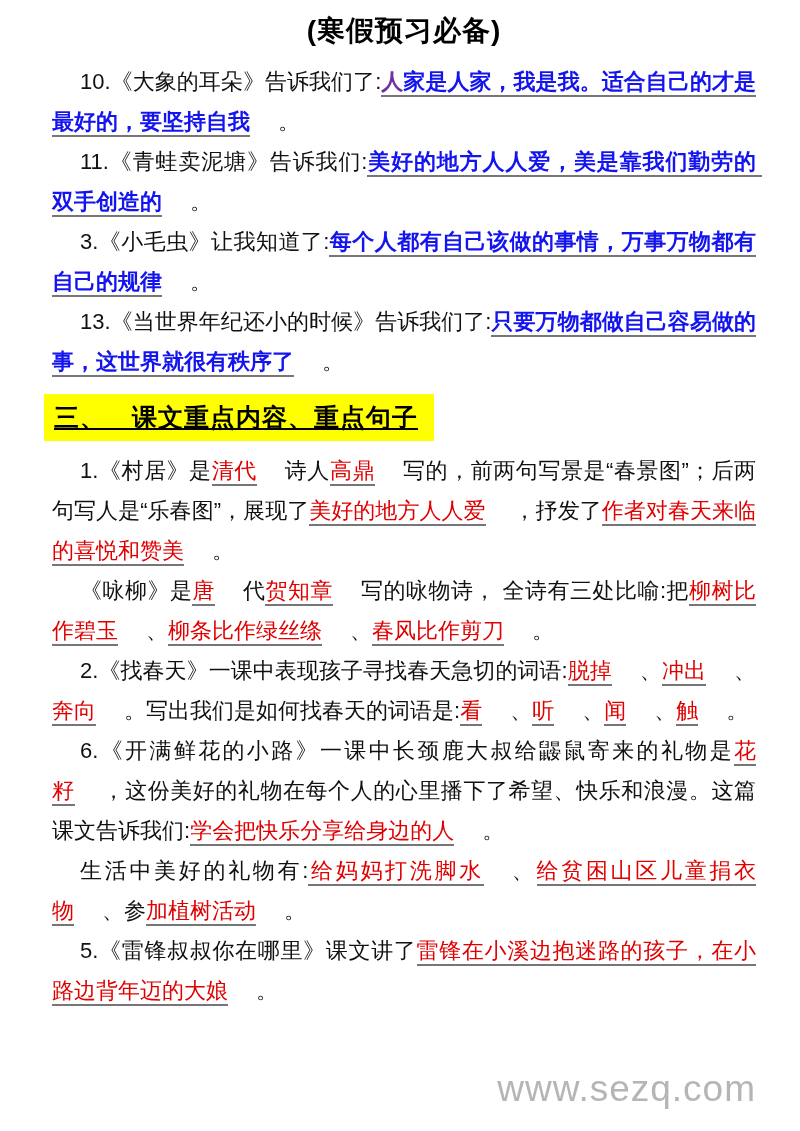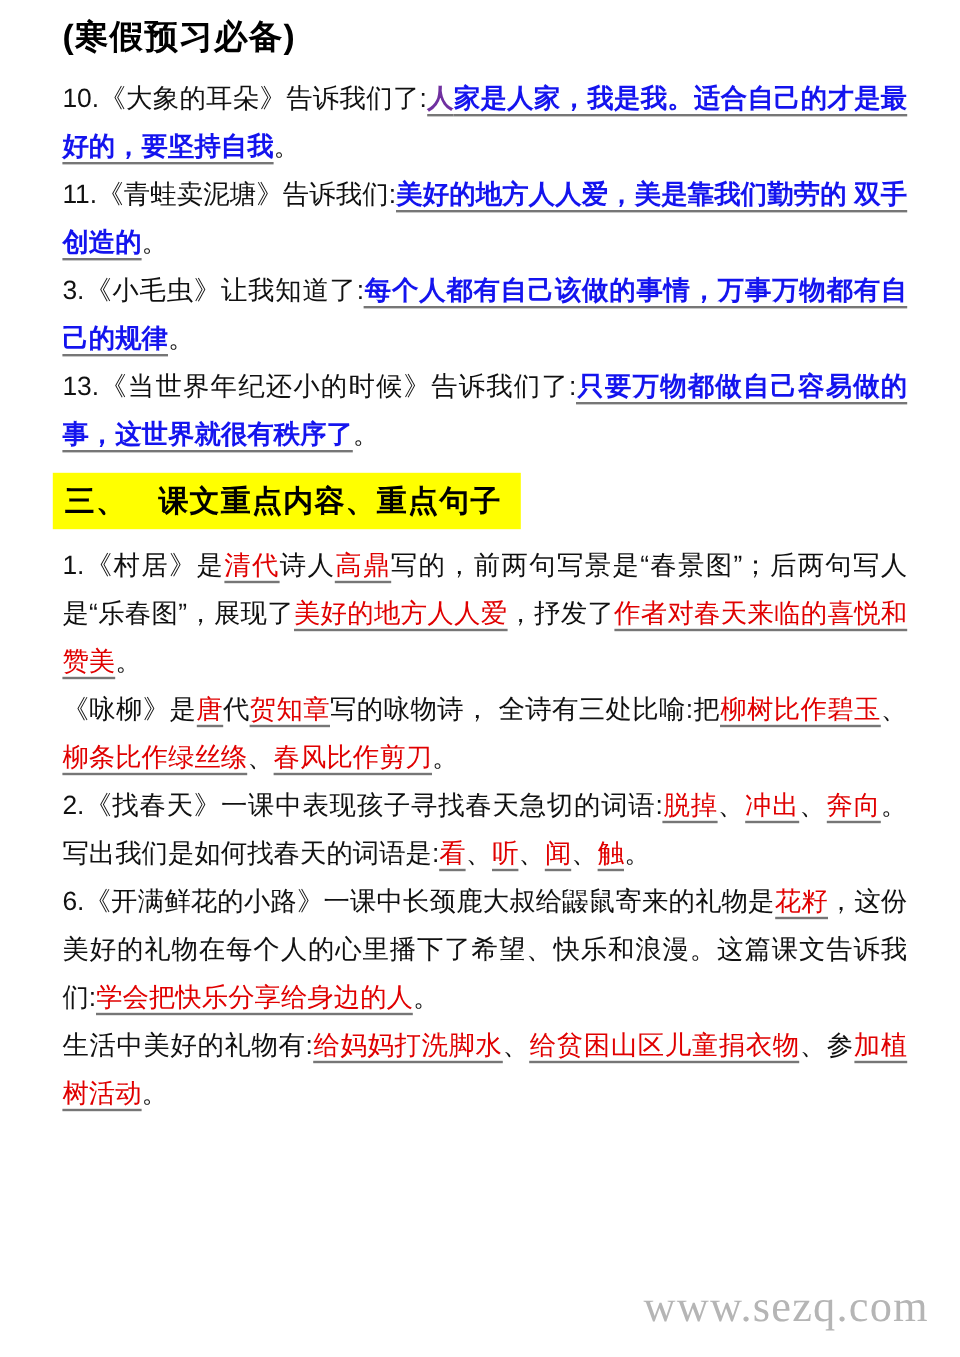--- a/index.html
+++ b/index.html
@@ -27,6 +27,7 @@
     color: #000000;
     margin: 0 0 12px 0;
     letter-spacing: 1px;
+    text-align: center;
   }
   .para {
     font-size: 22px;

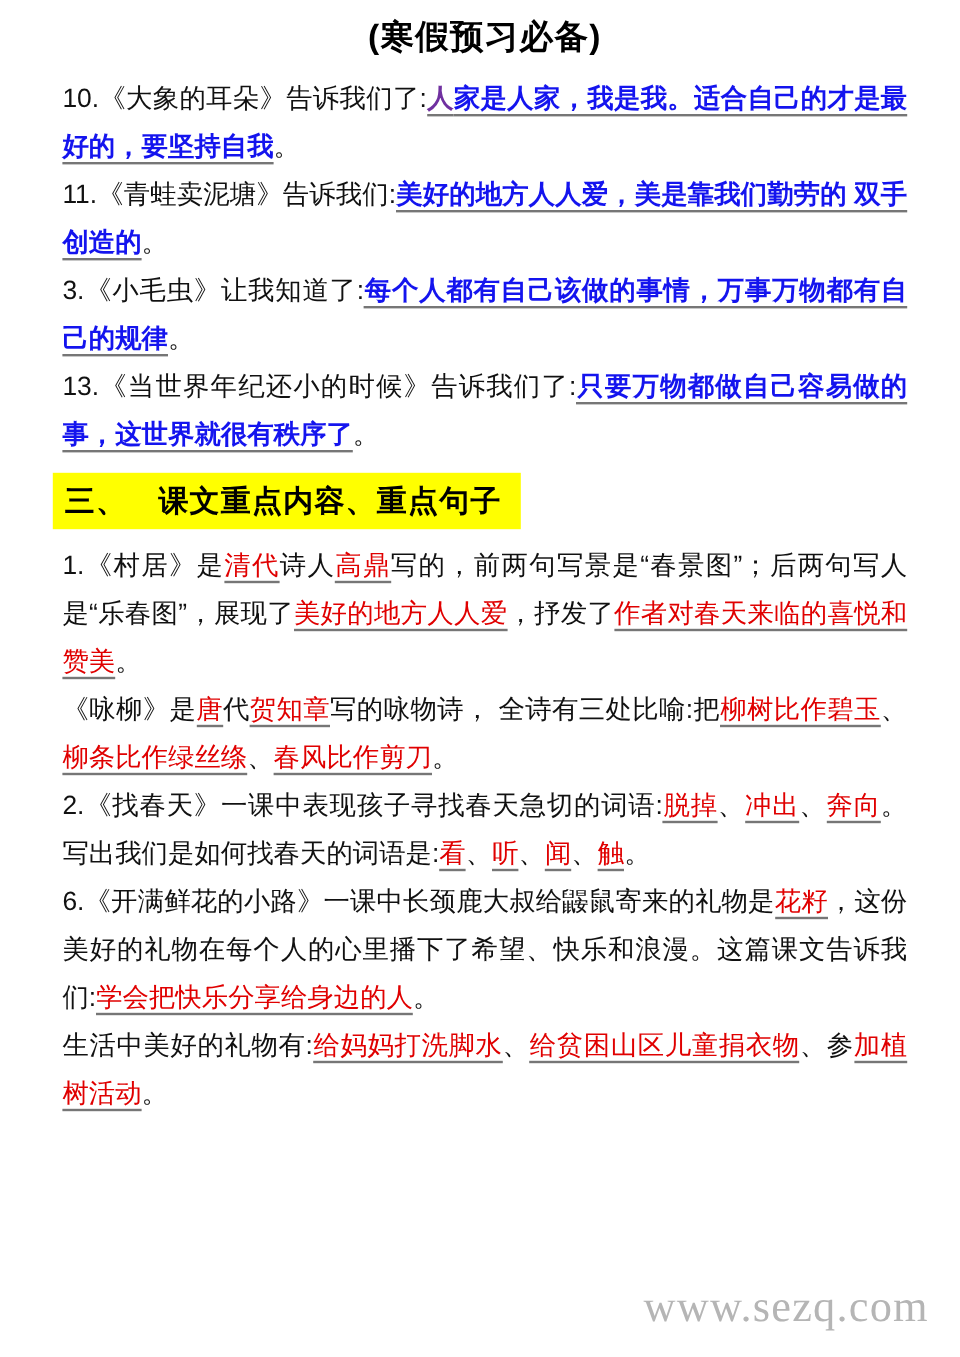--- a/index.html
+++ b/index.html
@@ -38,7 +38,7 @@
     font-weight: 400;
   }
   .seg { white-space: pre-wrap; }
-  .seg-k { color: var(--text-black, #111); }
+  .seg-k { color: var(--text-black, #111); margin-left: 28px; }
   .seg-b {
     color: var(--blue, #1414ee);
     font-weight: bold;

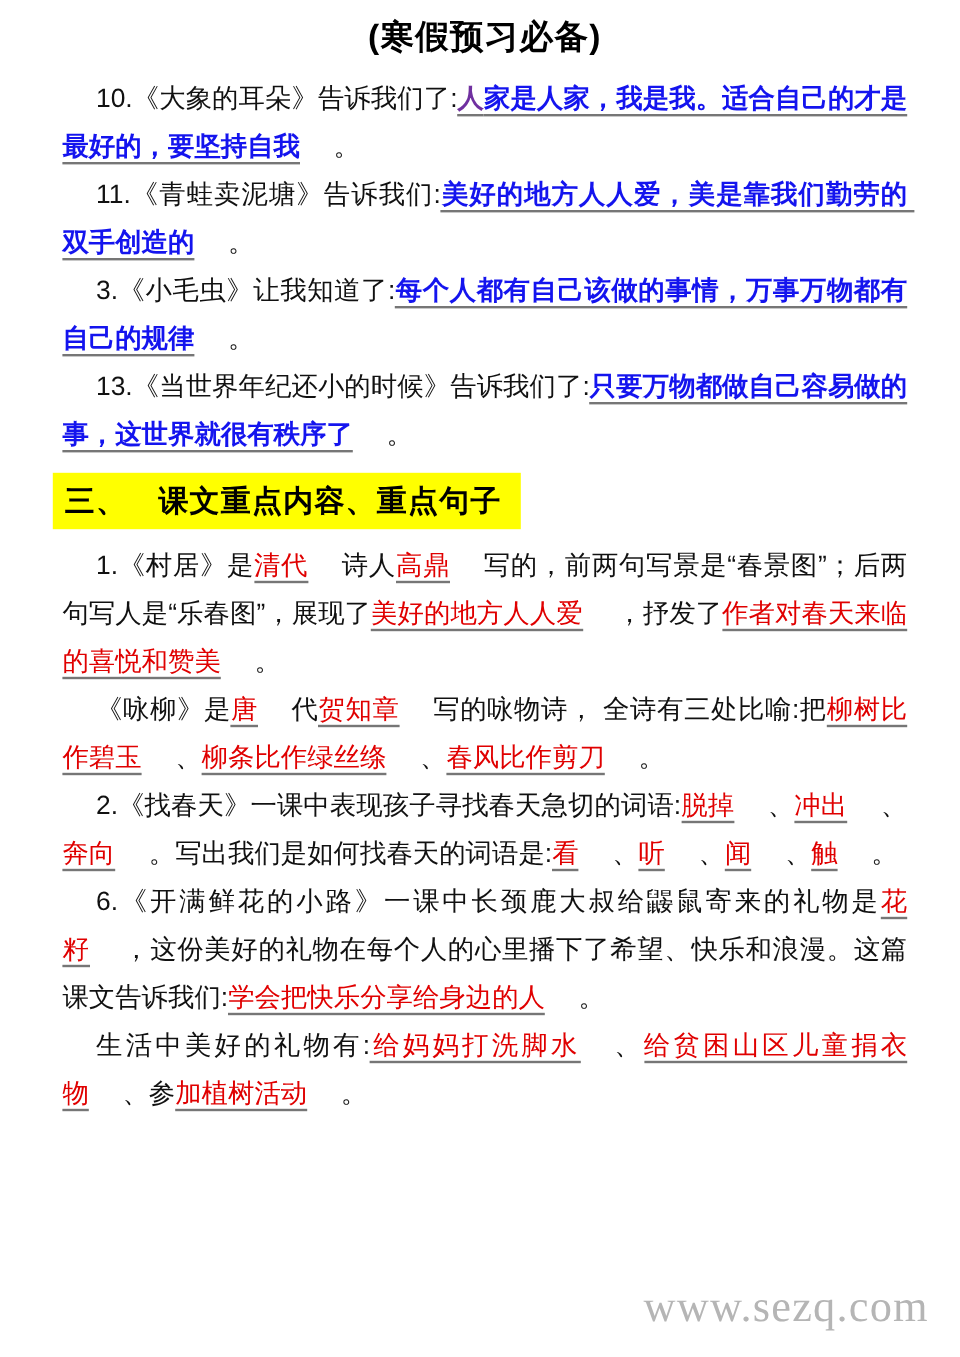--- a/index.html
+++ b/index.html
@@ -68,6 +68,7 @@
     font-weight: bold;
     padding: 7px 16px 7px 10px;
     letter-spacing: 1px;
+    text-decoration: underline;
   }
   .watermark {
     position: absolute;

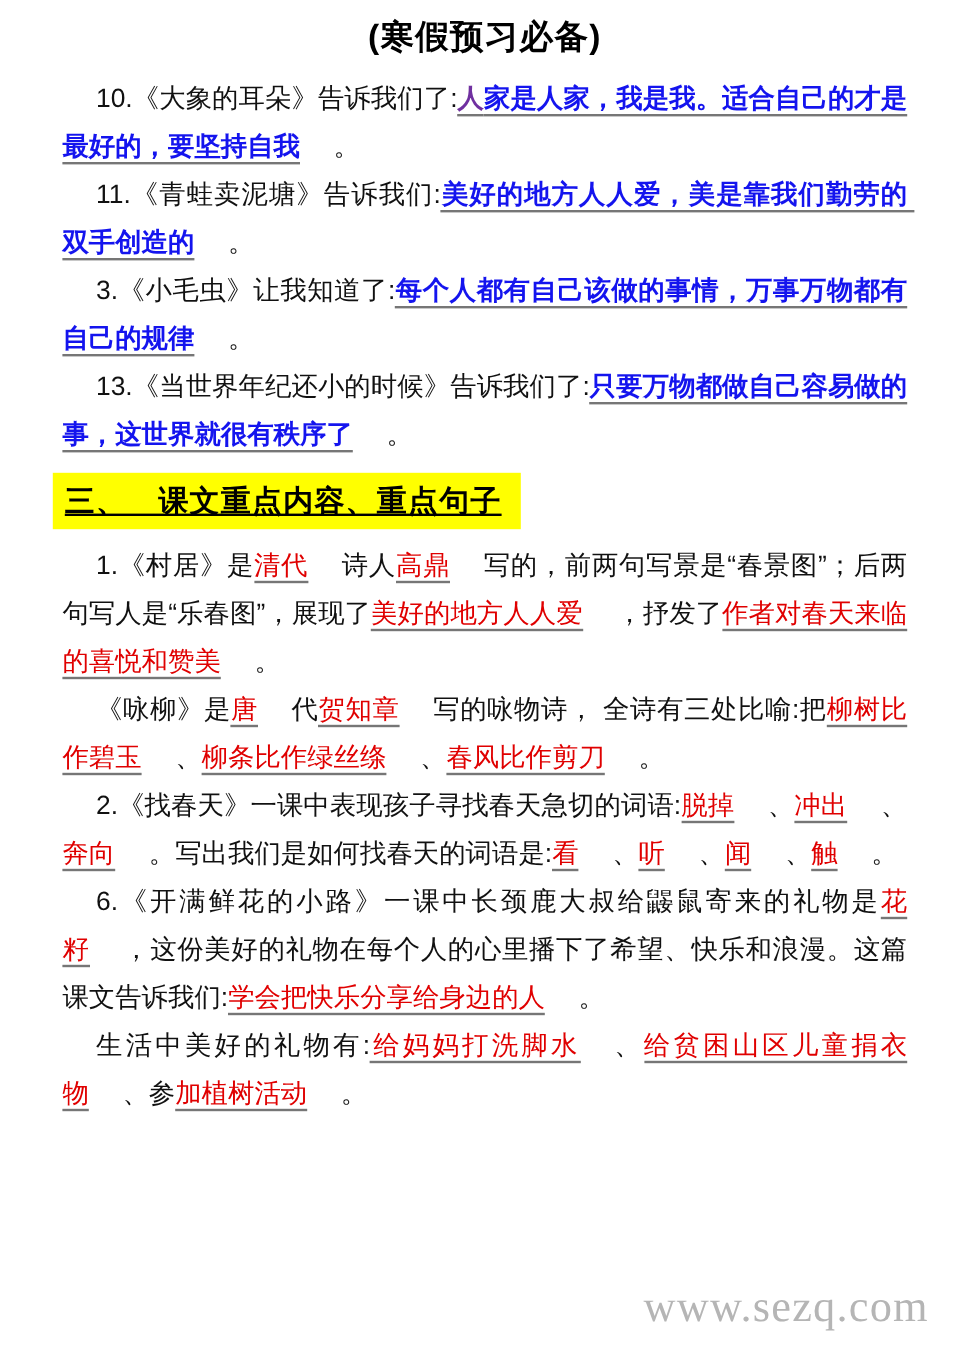--- a/index.html
+++ b/index.html
@@ -104,6 +104,7 @@
       <p class="para"><span class="seg seg-k">2.《找春天》一课中表现孩子寻找春天急切的词语:</span><span class="seg seg-r">脱掉</span><span class="seg seg-k">、</span><span class="seg seg-r">冲出</span><span class="seg seg-k">、</span><span class="seg seg-r">奔向</span><span class="seg seg-k">。写出我们是如何找春天的词语是:</span><span class="seg seg-r">看</span><span class="seg seg-k">、</span><span class="seg seg-r">听</span><span class="seg seg-k">、</span><span class="seg seg-r">闻</span><span class="seg seg-k">、</span><span class="seg seg-r">触</span><span class="seg seg-k">。</span></p>
       <p class="para"><span class="seg seg-k">6.《开满鲜花的小路》一课中长颈鹿大叔给鼹鼠寄来的礼物是</span><span class="seg seg-r">花籽</span><span class="seg seg-k">，这份美好的礼物在每个人的心里播下了希望、快乐和浪漫。这篇课文告诉我们:</span><span class="seg seg-r">学会把快乐分享给身边的人</span><span class="seg seg-k">。</span></p>
       <p class="para"><span class="seg seg-k">生活中美好的礼物有:</span><span class="seg seg-r">给妈妈打洗脚水</span><span class="seg seg-k">、</span><span class="seg seg-r">给贫困山区儿童捐衣物</span><span class="seg seg-k">、参</span><span class="seg seg-r">加植树活动</span><span class="seg seg-k">。</span></p>
+      <p class="para"><span class="seg seg-k">5.《雷锋叔叔你在哪里》课文讲了</span><span class="seg seg-r">雷锋在小溪边抱迷路的孩子，在小路边背年迈的大娘</span><span class="seg seg-k">。</span></p>
     </div>
 
   <div class="watermark">www.sezq.com</div>

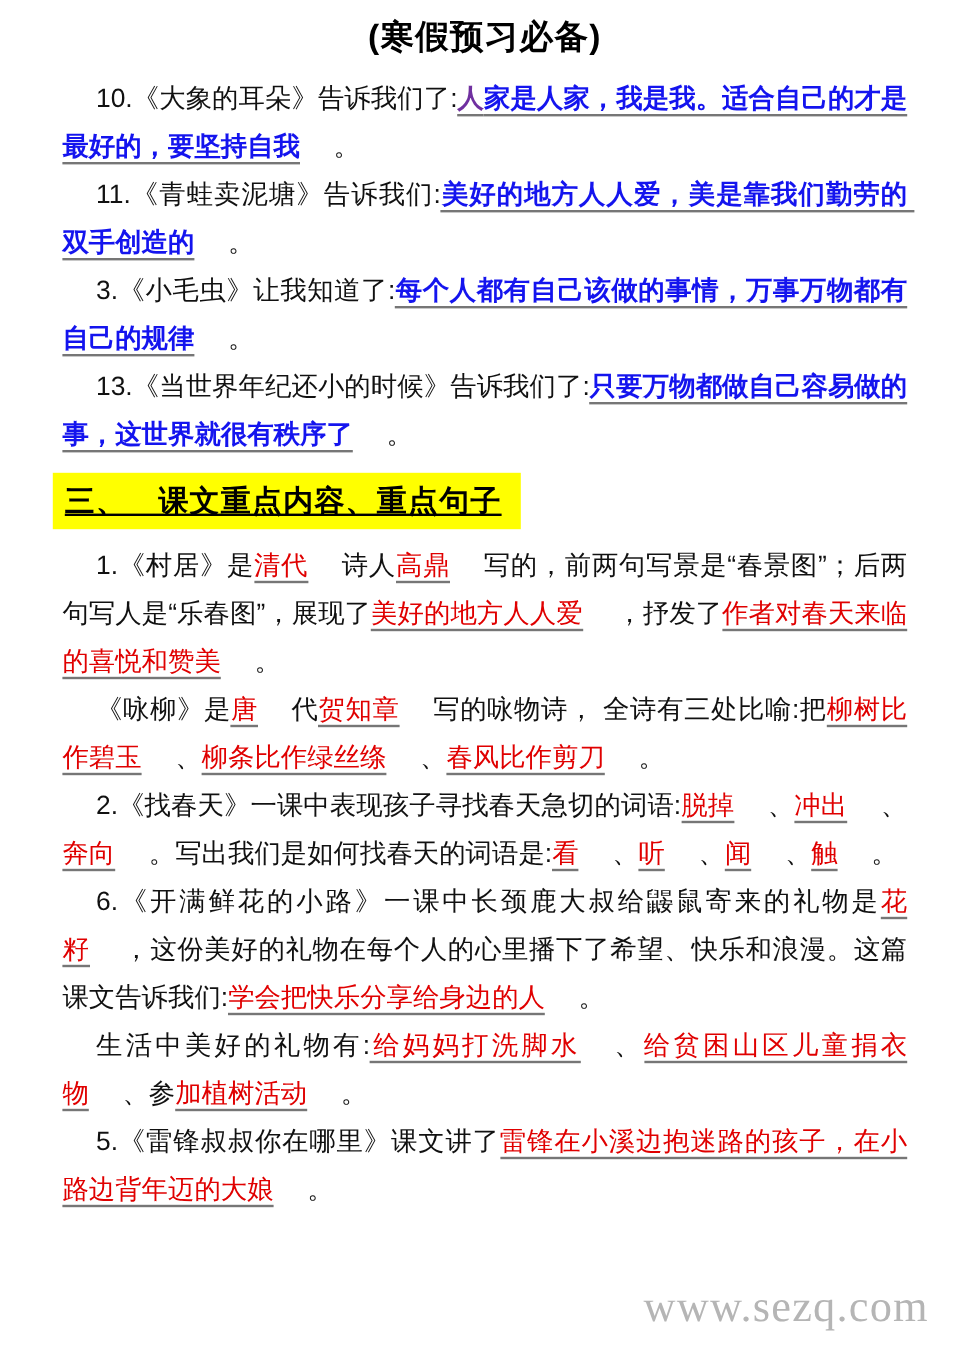--- a/index.html
+++ b/index.html
@@ -72,13 +72,12 @@
   }
   .watermark {
     position: absolute;
-    right: 26px;
+    right: 44px;
     top: 1068px;
     font-size: 37px;
     color: var(--wm, #b5b5b5);
     letter-spacing: 1px;
     font-weight: 400;
-    font-family: Liberation Serif, serif;
   }
 </style>
 </head>

